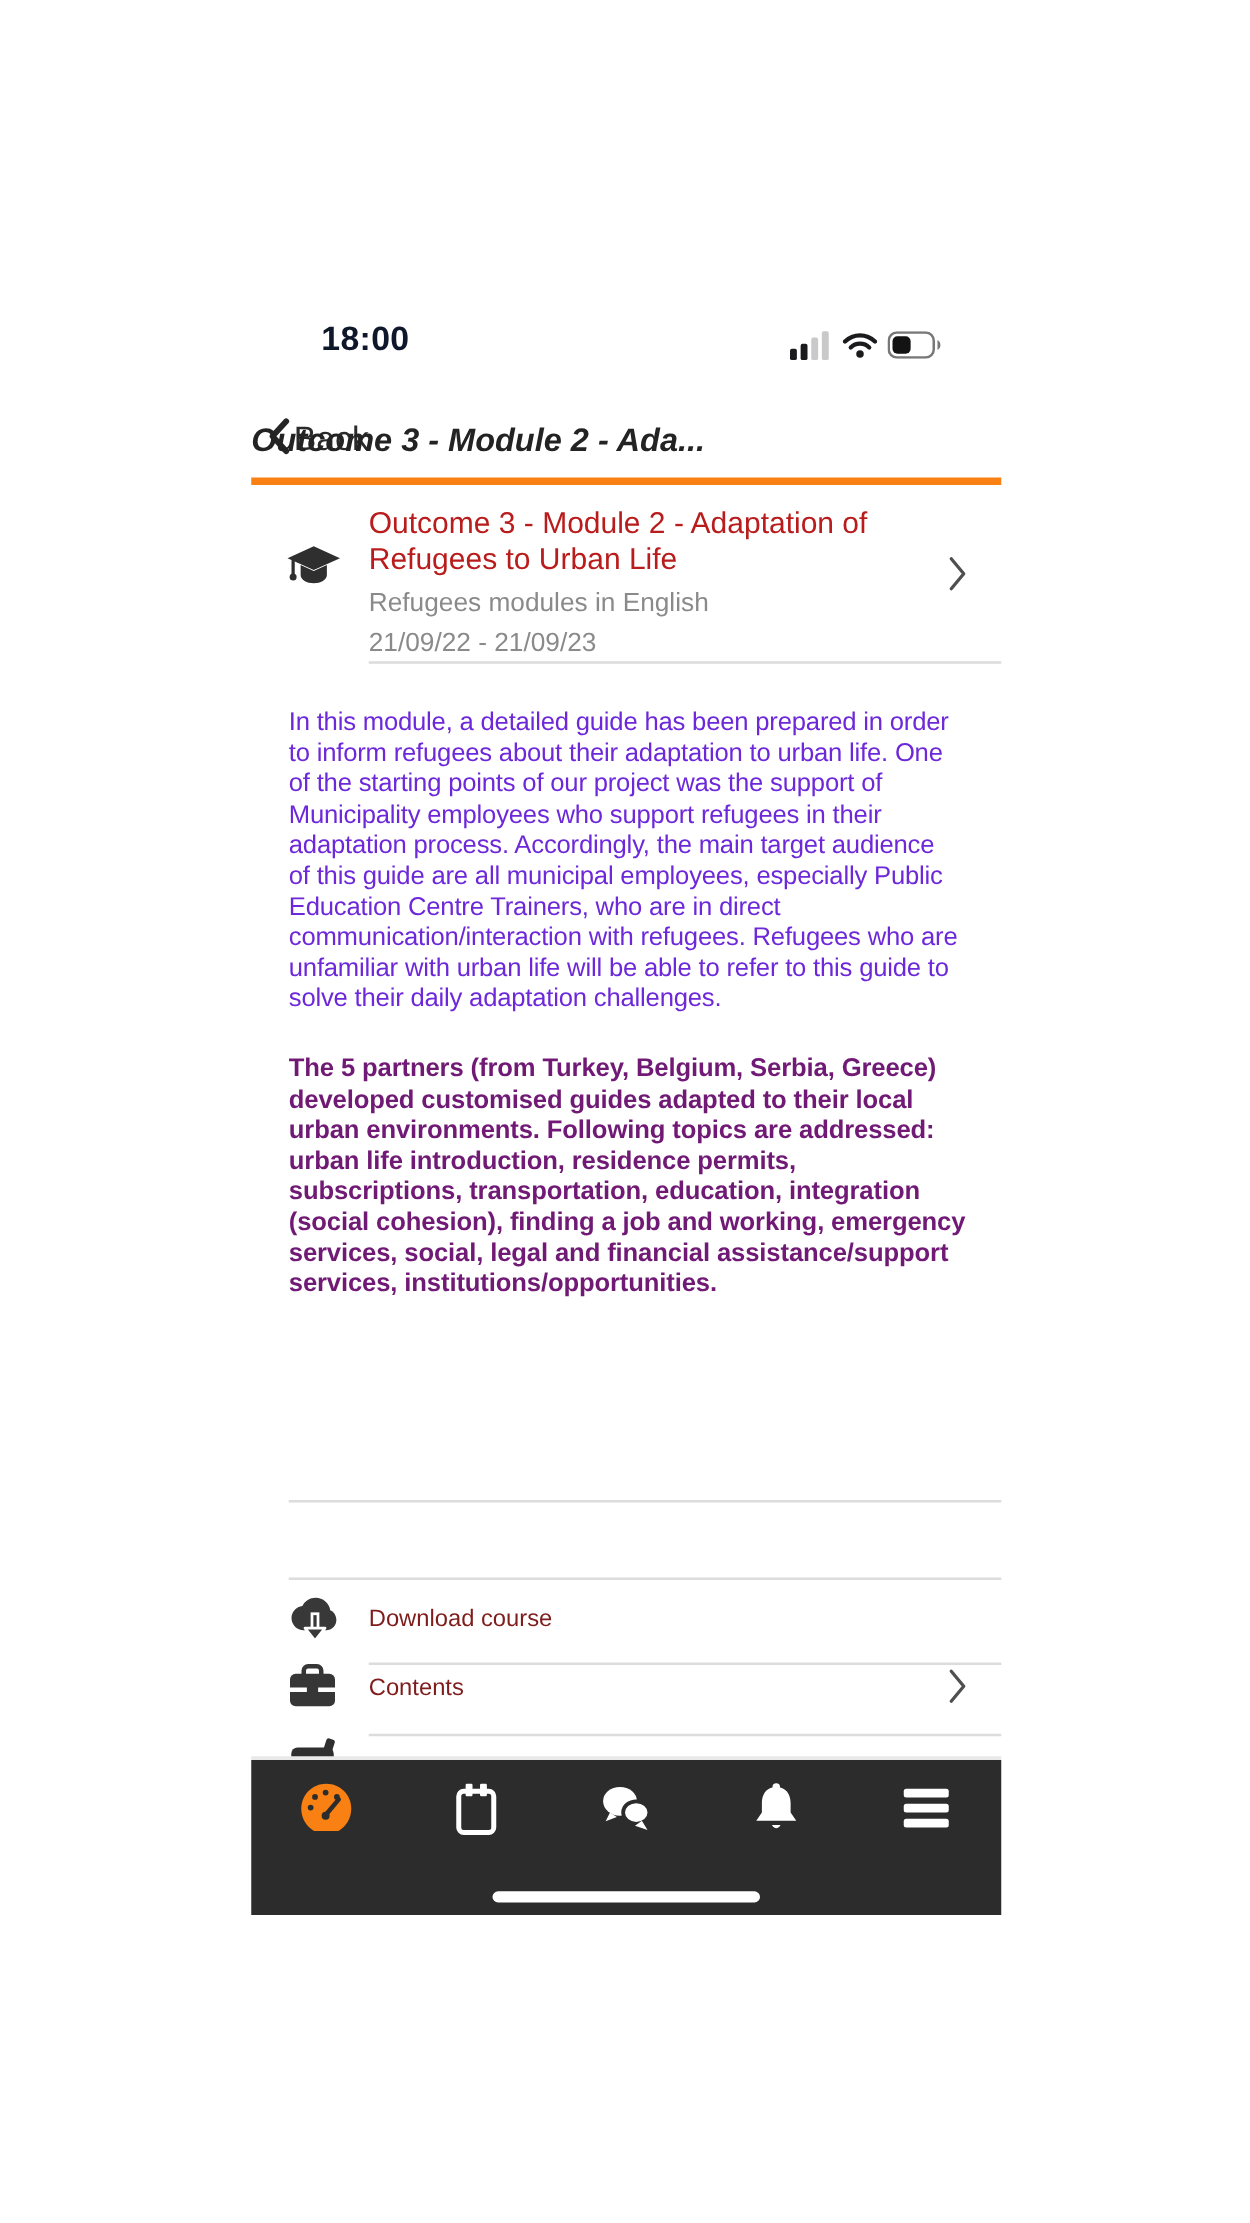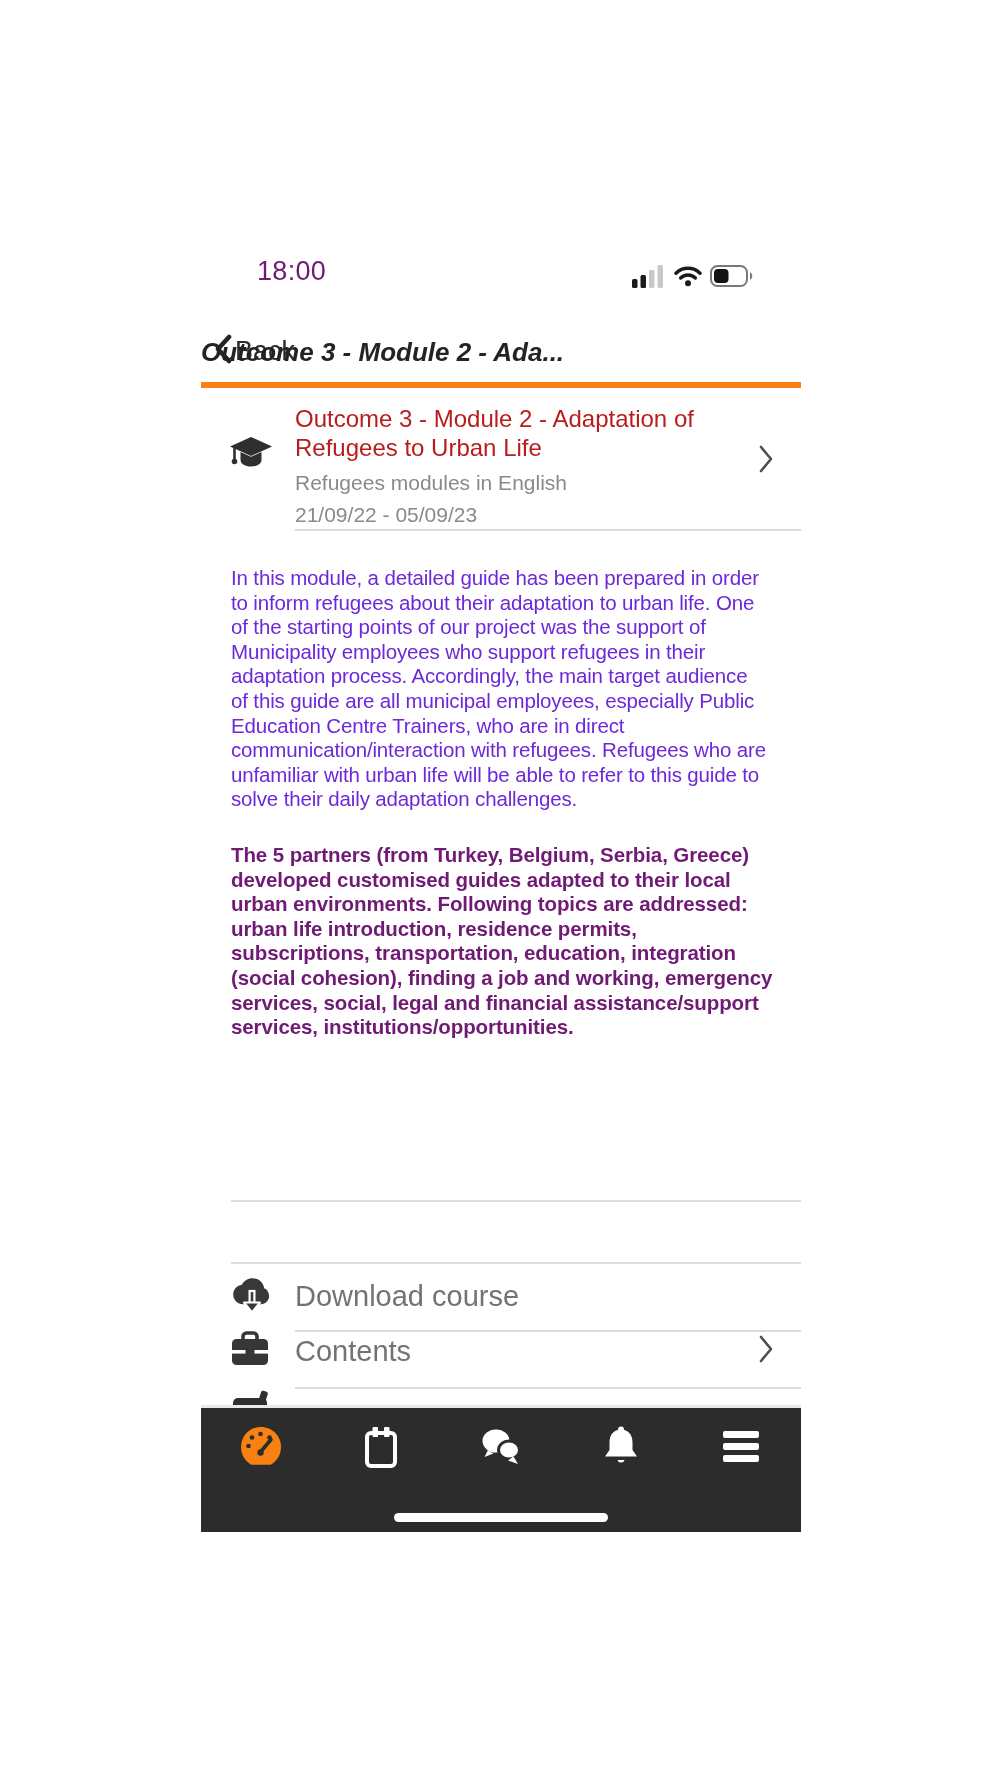--- a/index.html
+++ b/index.html
@@ -9,7 +9,7 @@
   .screen { position:absolute; left:201px; top:0; width:600px; height:1778px; background:#ffffff; }
 
   
-  .time { position:absolute; left:56px; top:256px; font-size:27px; font-weight:400; color:#701a75; letter-spacing:.3px; }
+  .time { position:absolute; left:56px; top:256px; font-size:27px; font-weight:700; color:#0f172a; letter-spacing:.3px; }
   .status-icons { position:absolute; right:46px; top:264px; display:flex; align-items:center; gap:8px; }
 
   

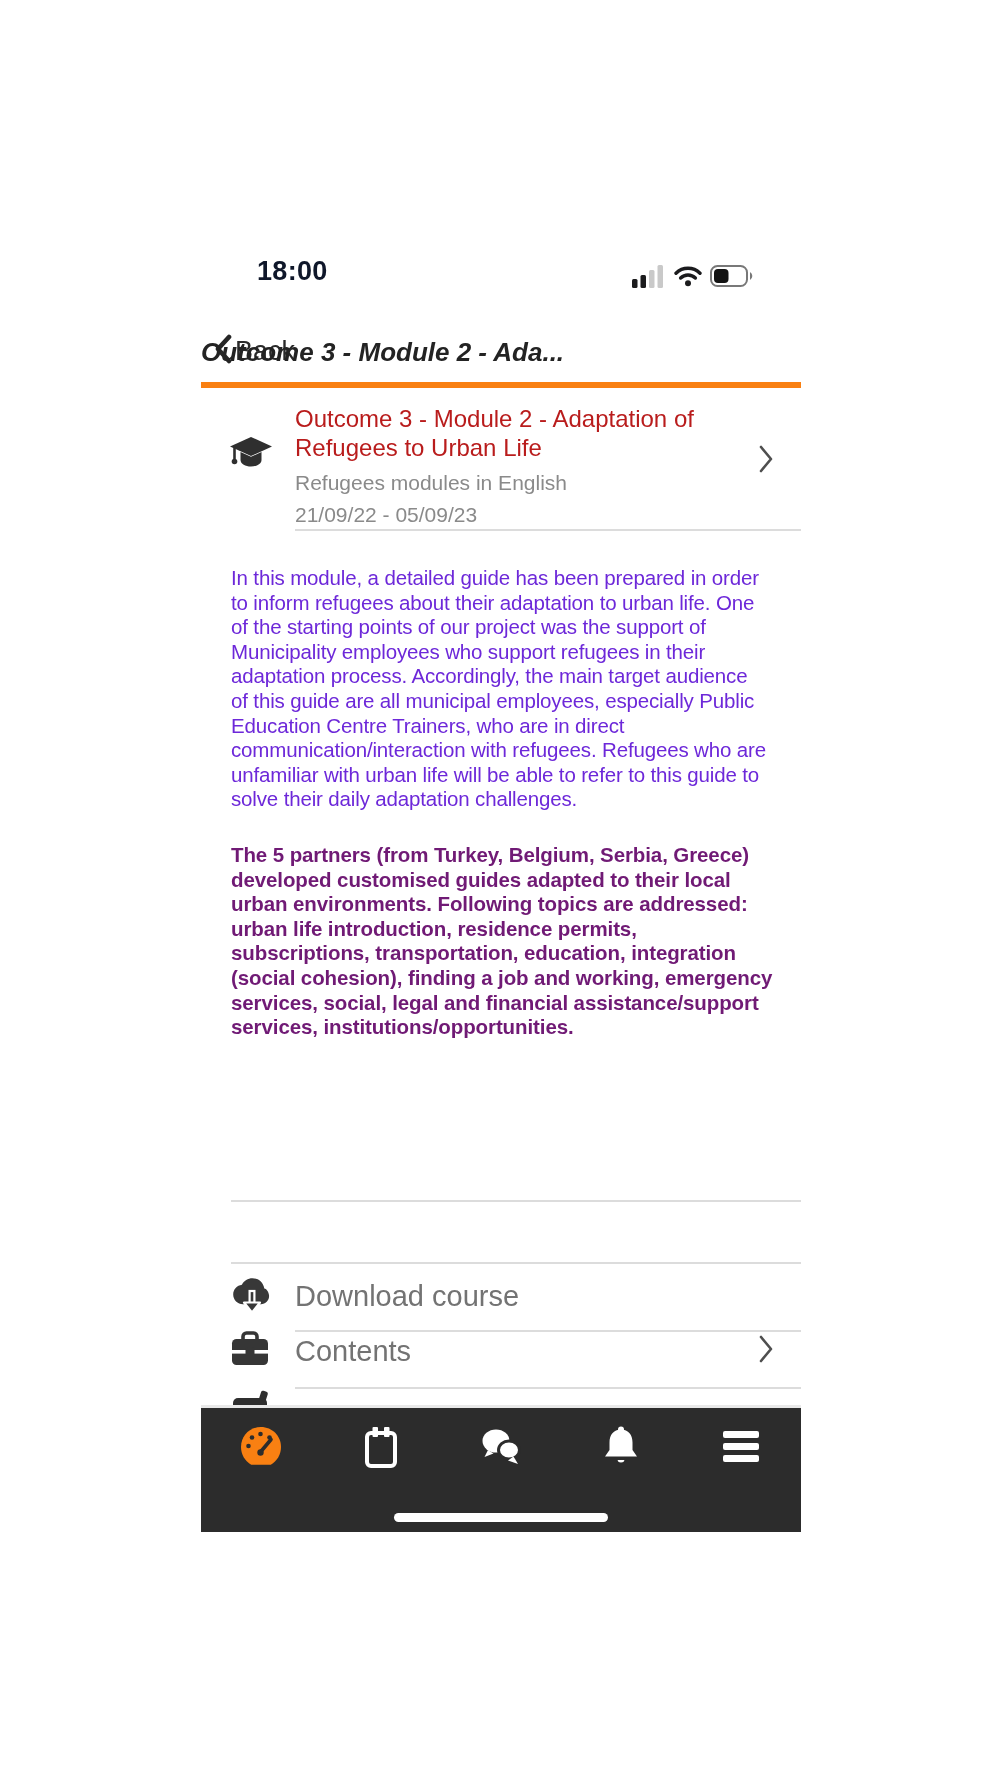--- a/index.html
+++ b/index.html
@@ -112,7 +112,7 @@
         <div class="course-title">Outcome 3 - Module 2 - Adaptation of
 Refugees to Urban Life</div>
         <div class="course-sub">Refugees modules in English</div>
-        <div class="course-dates">21/09/22 - 05/09/23</div>
+        <div class="course-dates">21/09/22 - 21/09/23</div>
       </div>
       <span class="chev-right">
         <svg width="16" height="30" viewBox="0 0 16 30">

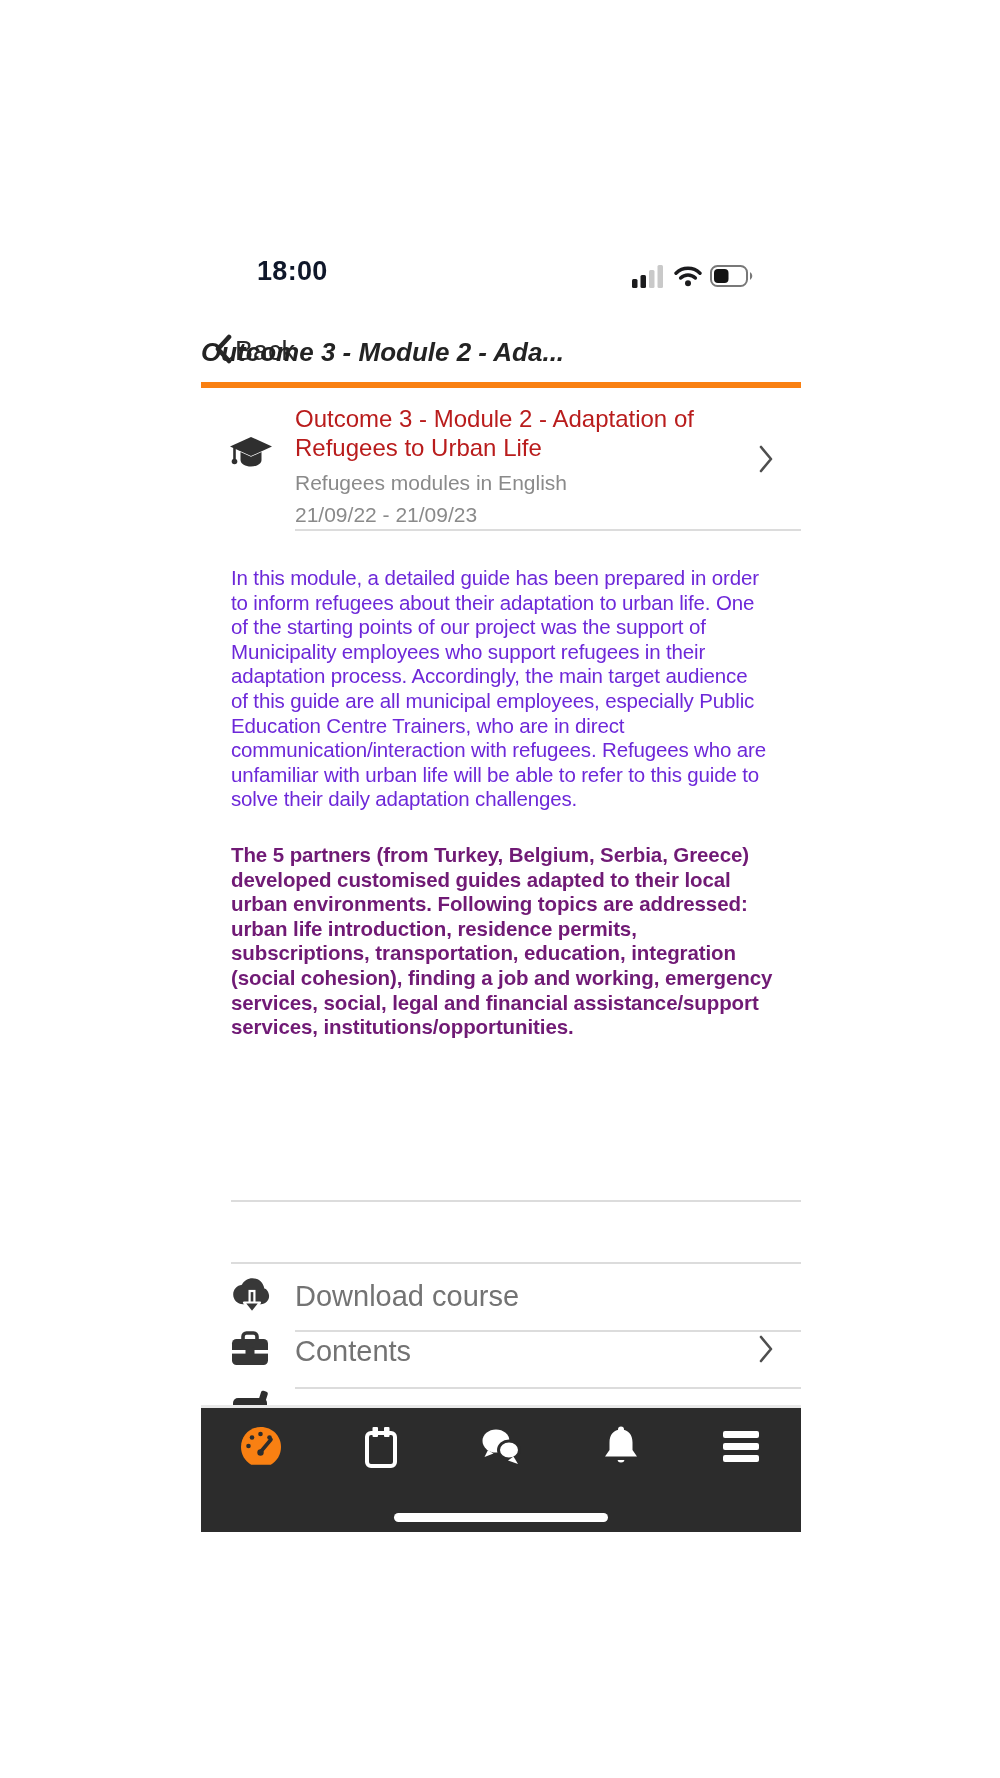--- a/index.html
+++ b/index.html
@@ -41,7 +41,7 @@
   .row-download { top:1262px; height:68px; }
   .row-contents { top:1330px; height:42px; }
   .action-icon { position:absolute; left:28px; }
-  .action-label { position:absolute; left:94px; font-size:29px; color:#737373; }
+  .action-label { position:absolute; left:94px; font-size:19px; color:#7f1d1d; }
   .row-chevron { position:absolute; right:27px; }
 
   

